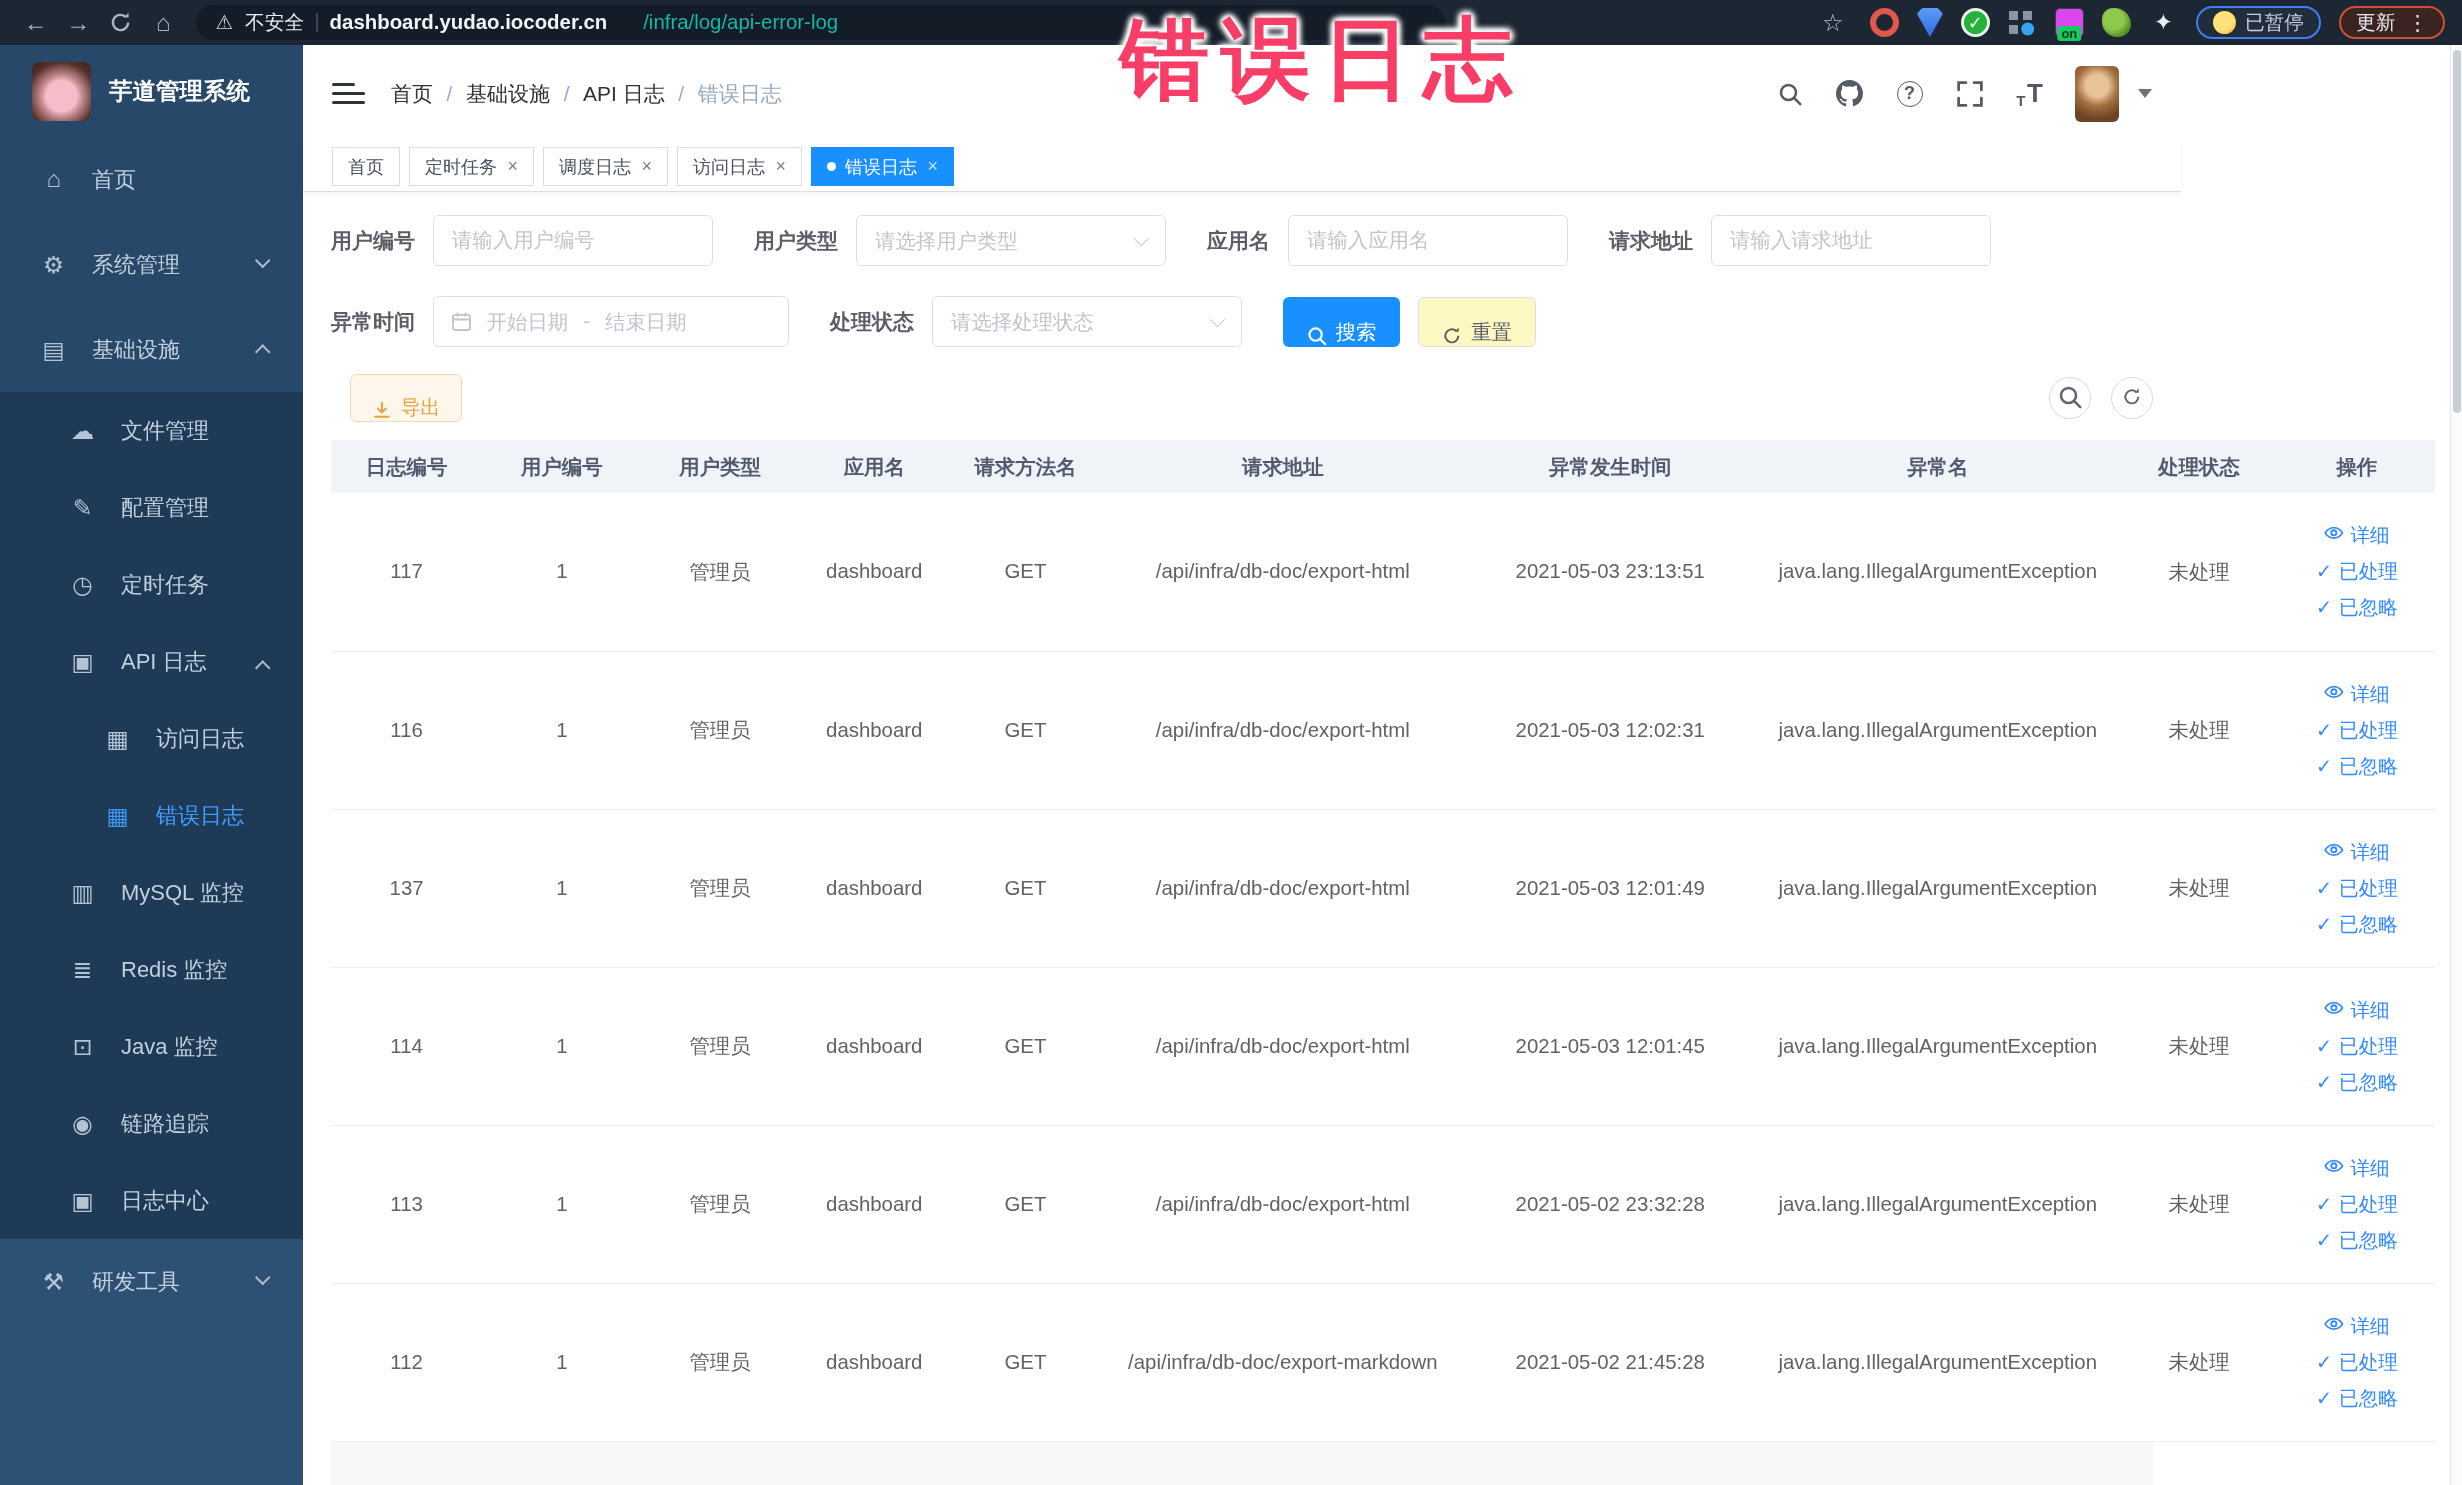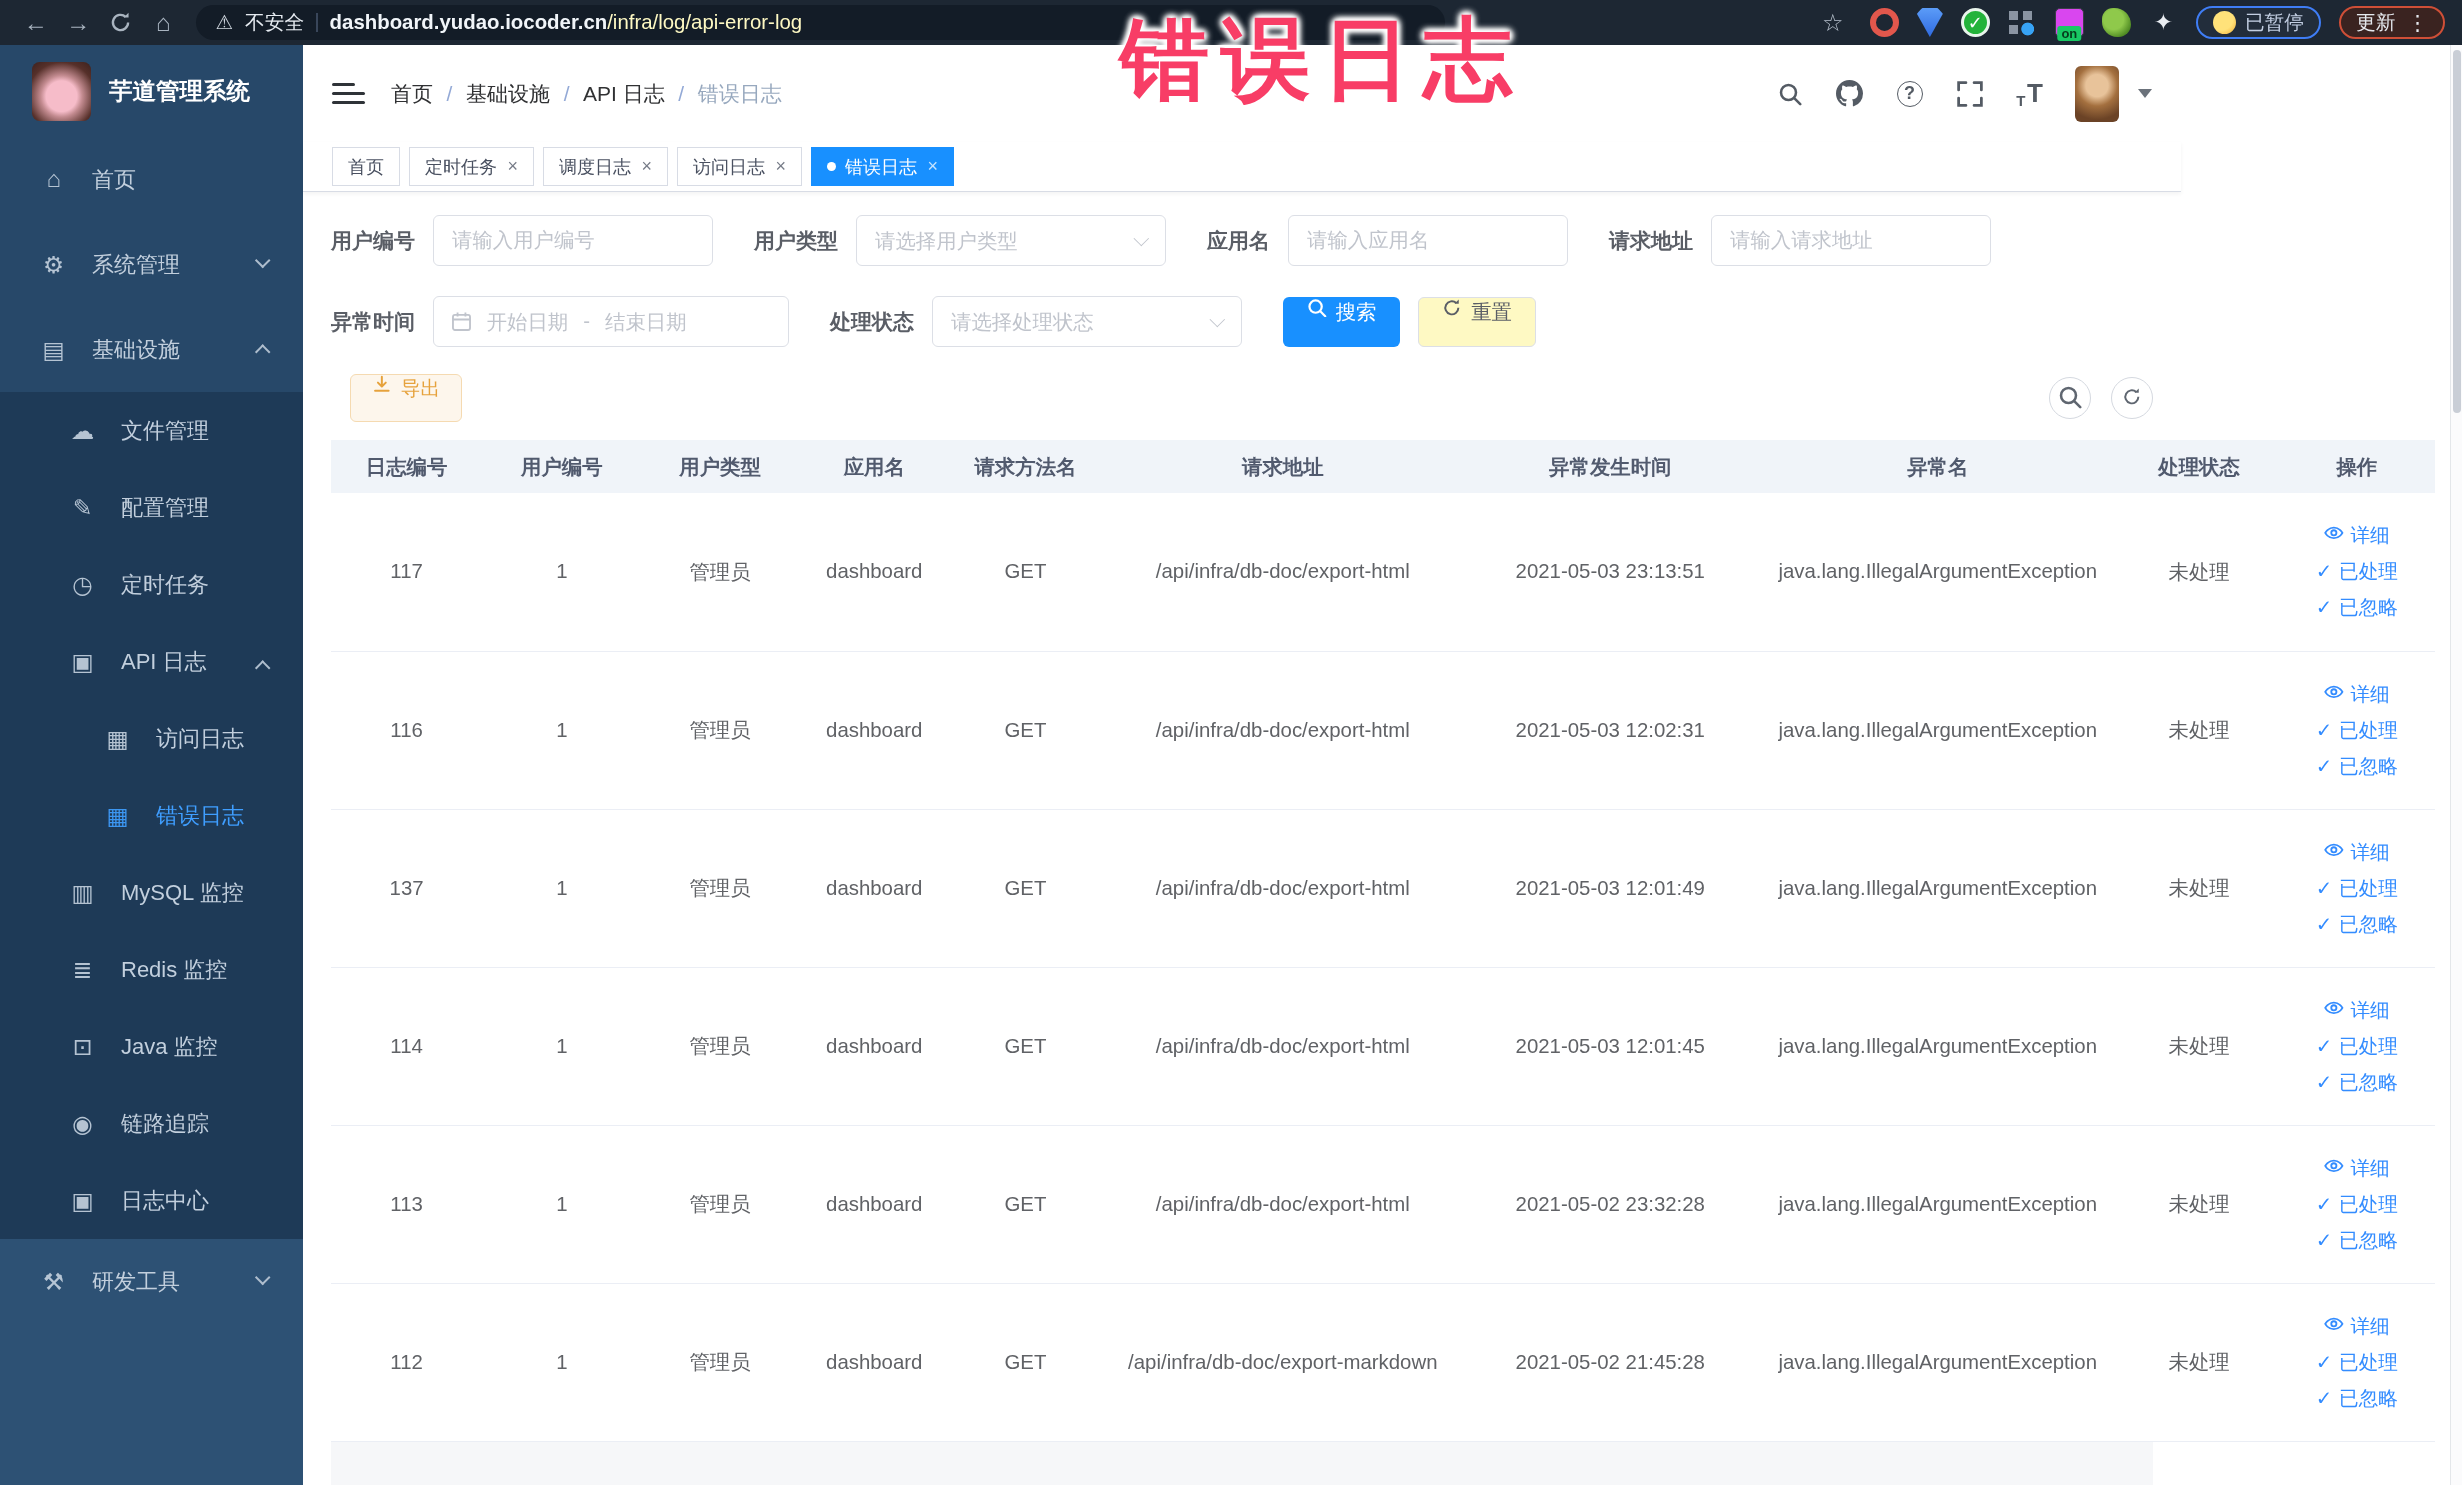--- a/index.html
+++ b/index.html
@@ -18,7 +18,7 @@
   .url-div{width:1.5px;height:19.7px;background:#39465a;}
   .url-text{font-size:20.4px;white-space:nowrap;}
   .url-text .host{color:#f1f5f9;font-weight:bold;}
-  .url-text .path{color:#fef9c3;}
+  .url-text .path{color:#14b8a6;margin-left:36px;}
   .ext-area{margin-left:auto;display:flex;align-items:center;gap:18px;}
   .ic-star{color:#b7c1cd;font-size:24px;}
   .ext-list{display:flex;align-items:center;gap:18px;}

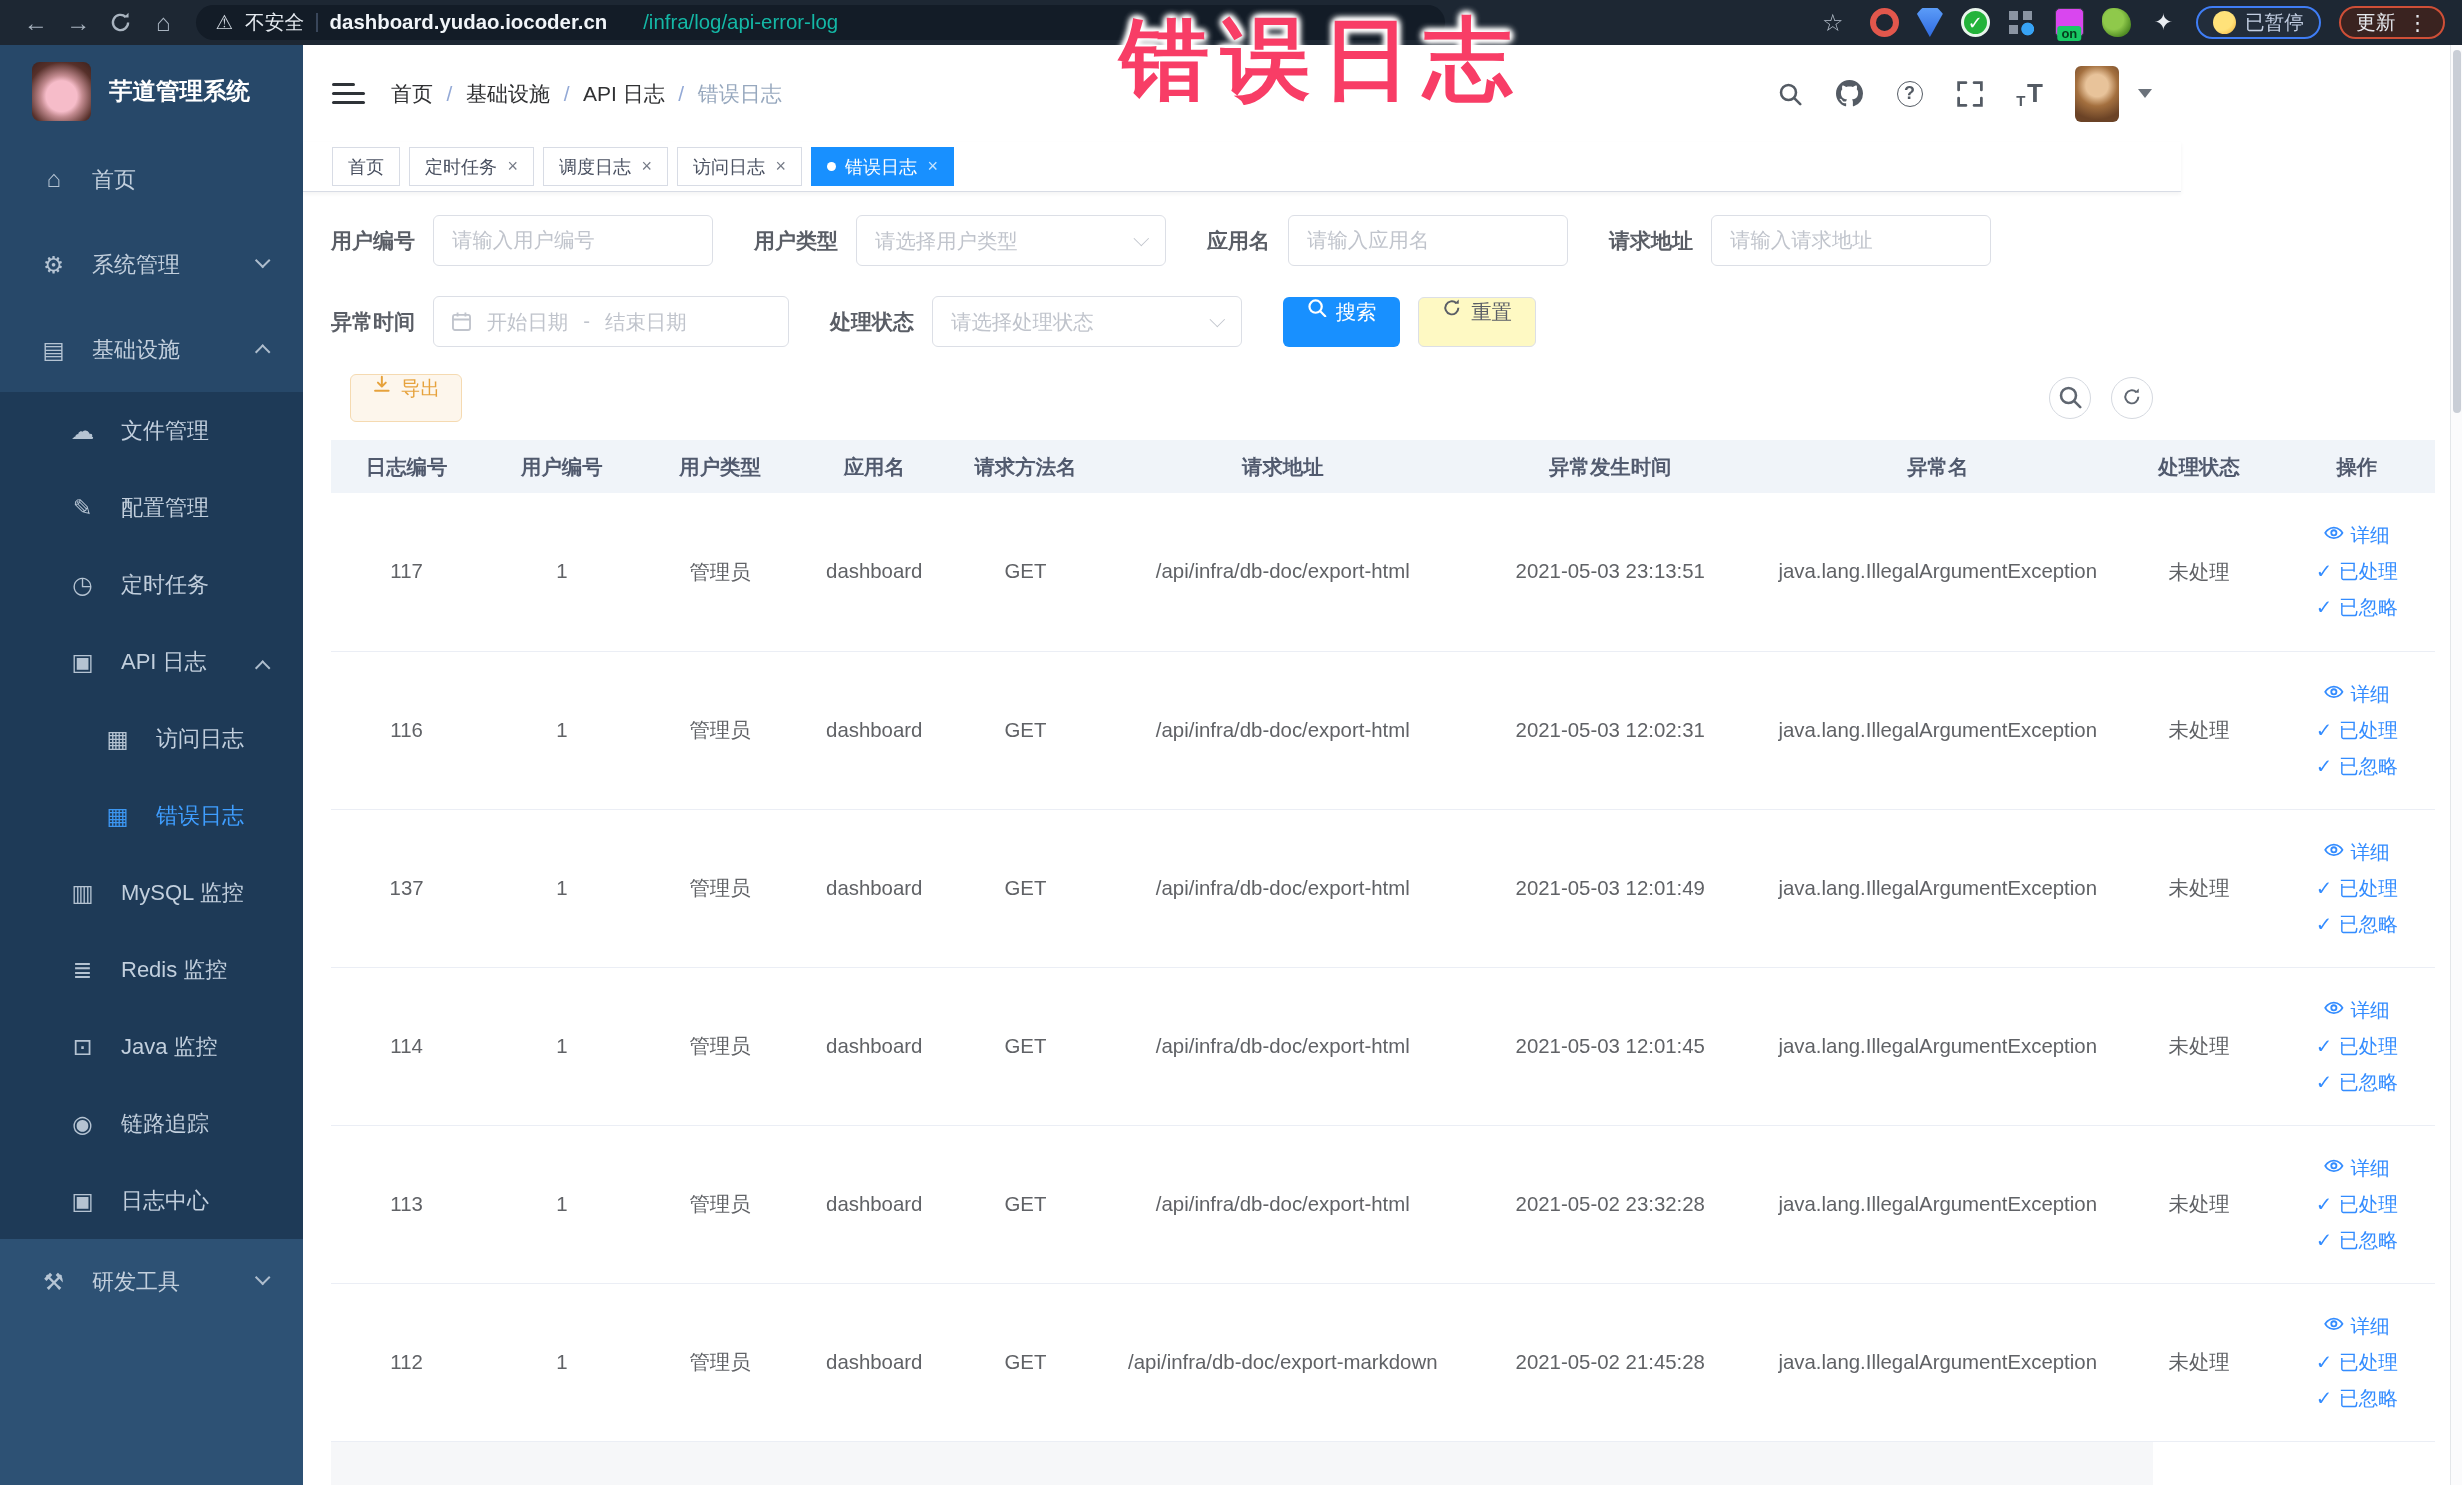--- a/index.html
+++ b/index.html
@@ -127,7 +127,7 @@
     align-items:center;padding:0 16.7px;gap:15px;color:#c0c4cc;font-size:20.4px;background:#fff;cursor:pointer;}
   .date-range .sep{color:#c0c4cc;}
   .ic-calendar{color:#c0c4cc;display:flex;}
-  .btn{height:50px;border-radius:6px;font-size:20.4px;display:inline-flex;align-items:flex-start;gap:9px;
+  .btn{height:50px;border-radius:6px;font-size:20.4px;display:inline-flex;align-items:flex-end;gap:9px;
     padding:0 23px;cursor:pointer;border:0.8px solid transparent;font-family:inherit;white-space:nowrap;}
   .btn-primary{background:#1890ff;color:#fff;}
   .btn-plain{background:#fef9c3;border-color:#dcdfe6;color:#5a5e66;}

